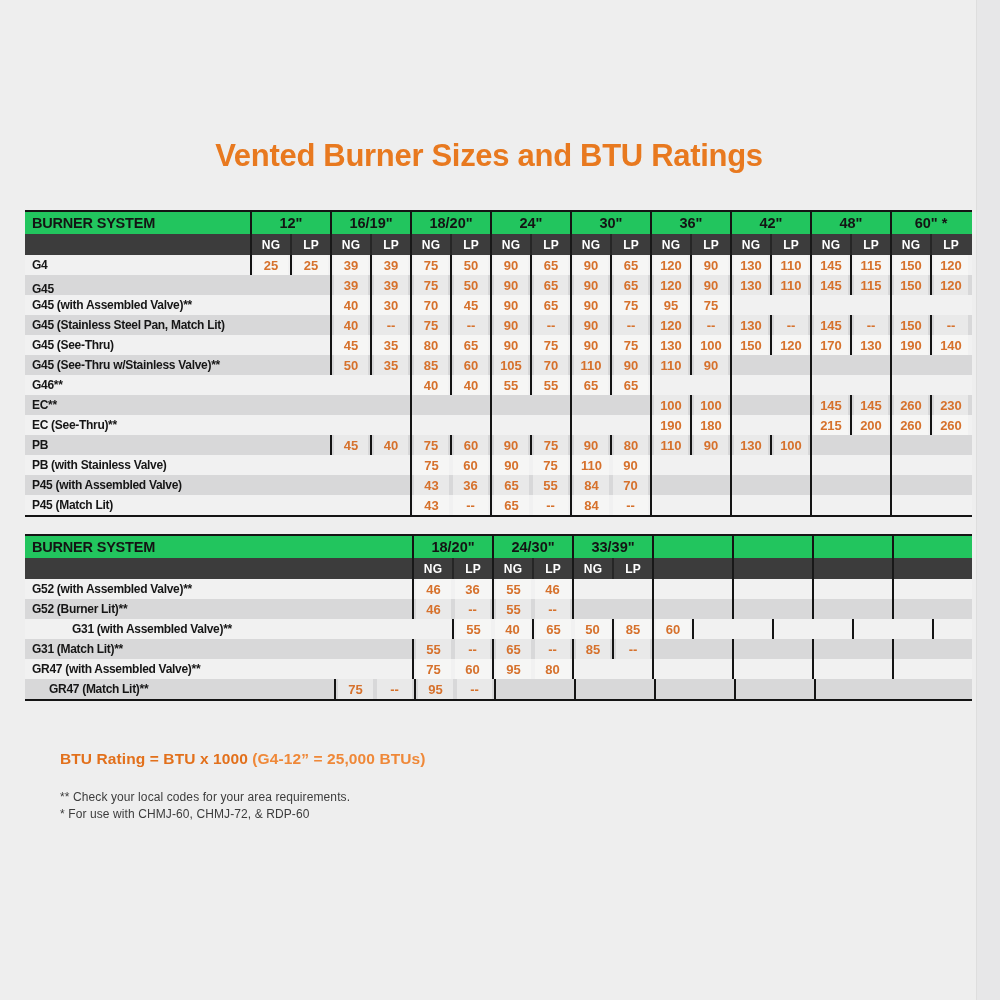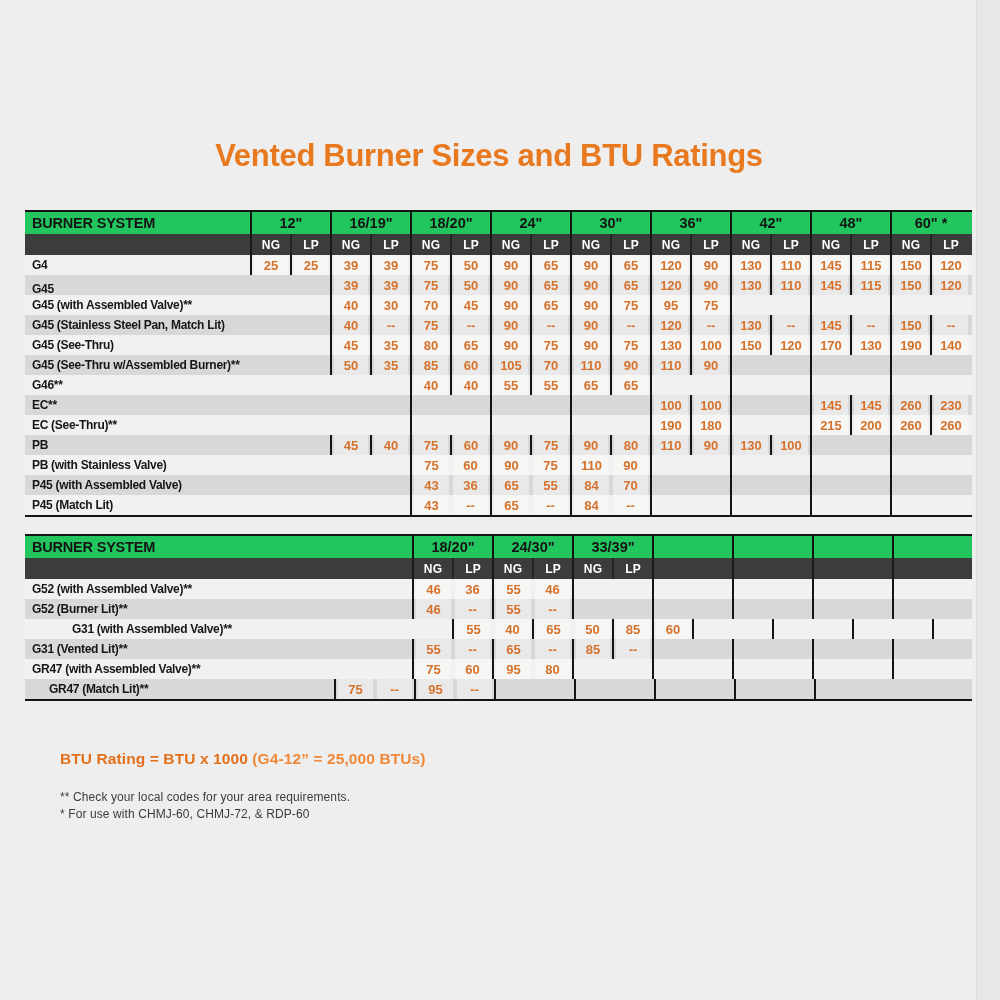--- a/index.html
+++ b/index.html
@@ -465,7 +465,7 @@
         </div>
       </div>
       <div class="trow odd">
-        <div class="td-name" style="width: 225px;">G45 (See-Thru w/Assembled Burner)**</div>
+        <div class="td-name" style="width: 225px;">G45 (See-Thru w/Stainless Valve)**</div>
         <div class="td-group"></div>
         <div class="td-group gb">
           <div class="vcell">

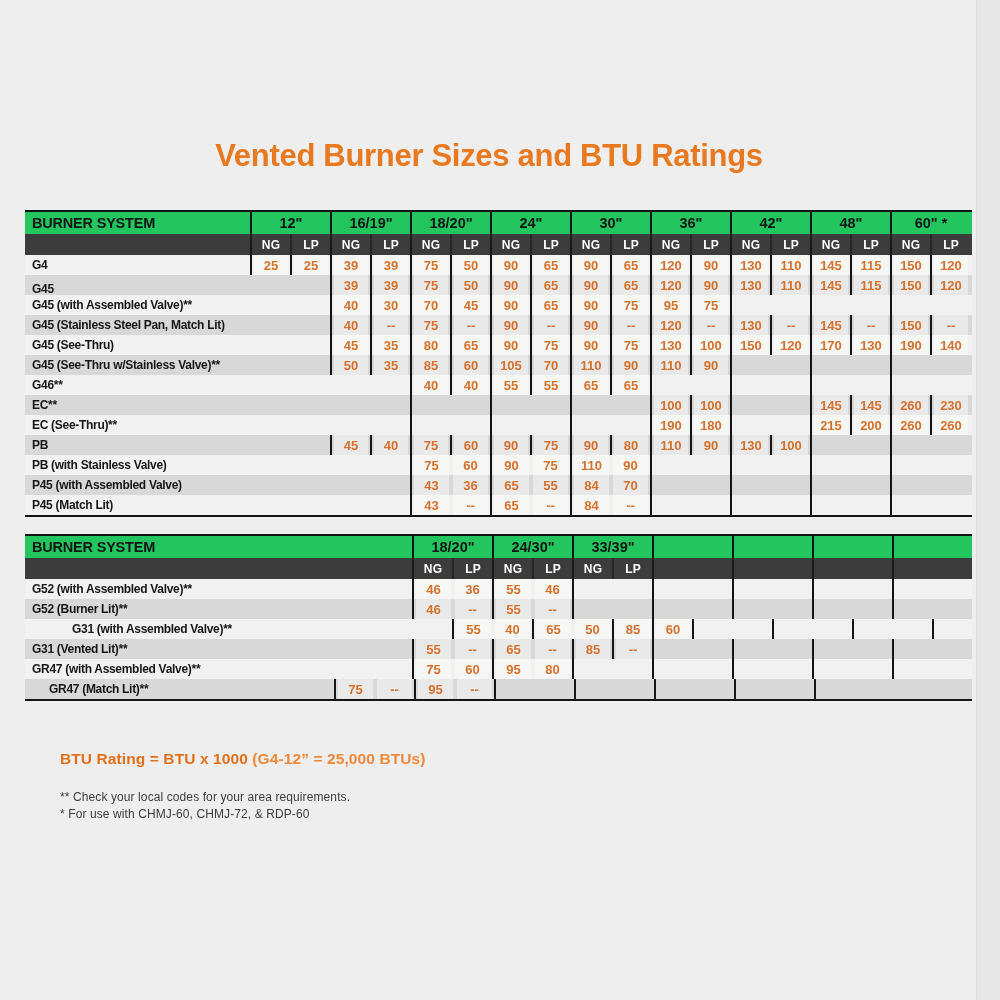--- a/index.html
+++ b/index.html
@@ -874,7 +874,7 @@
         <div class="td-group gb"></div>
       </div>
       <div class="trow odd">
-        <div class="td-name" style="width: 387px;">G31 (Vented Lit)**</div>
+        <div class="td-name" style="width: 387px;">G31 (Match Lit)**</div>
         <div class="td-group gb">
           <div class="vcell">
             <span class="patch">55</span>

